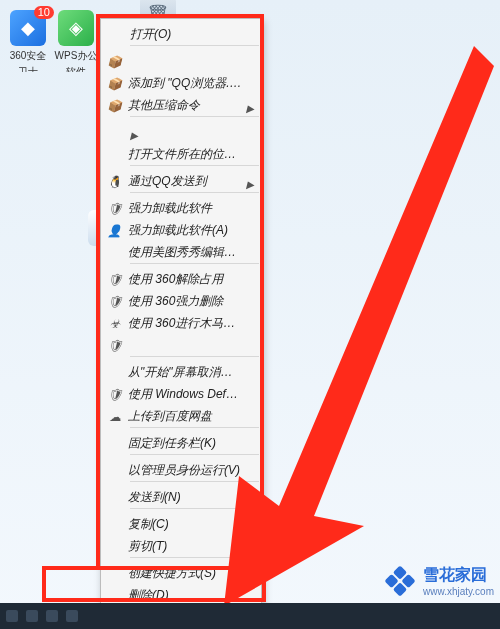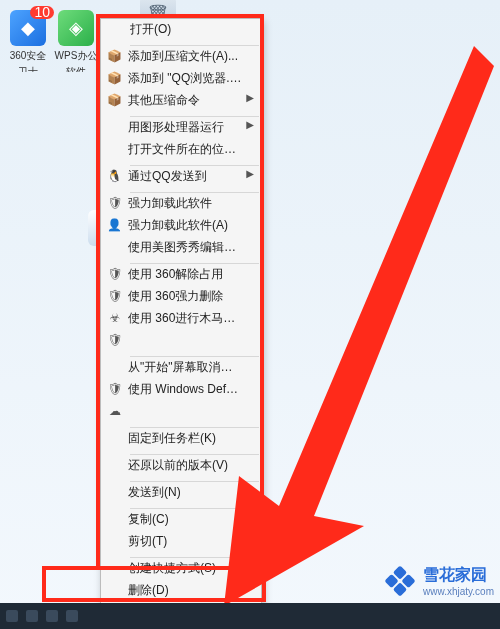--- a/index.html
+++ b/index.html
@@ -37,7 +37,7 @@
   }
   .badge {
     position: absolute; top: -4px; right: -4px;
-    background: #ff3b30; color: #fff; font-size: 14px;
+    background: #ff3b30; color: #fff; font-size: 11px;
     border-radius: 8px; padding: 0 4px; line-height: 13px;
   }
 

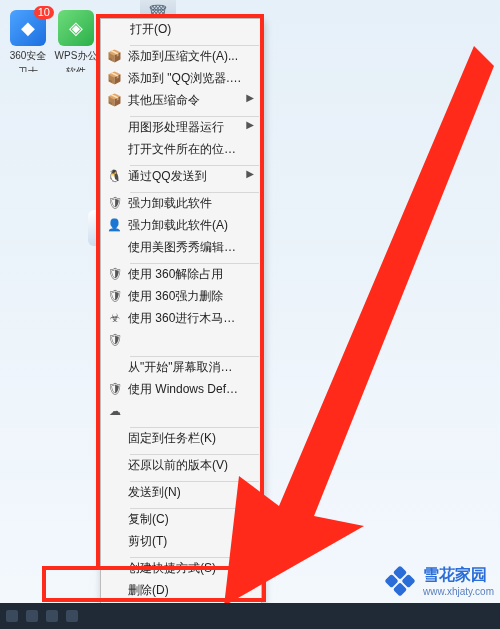--- a/index.html
+++ b/index.html
@@ -51,11 +51,12 @@
     padding: 2px 1px;
   }
   .mi {
-    display: flex; align-items: flex-start;
+    display: flex; align-items: flex-end;
     height: 22px;
     padding: 0 6px 0 4px;
     cursor: default;
     position: relative;
+    font-style: italic;
   }
   .mi .ic {
     width: 18px; height: 16px; margin-right: 4px;

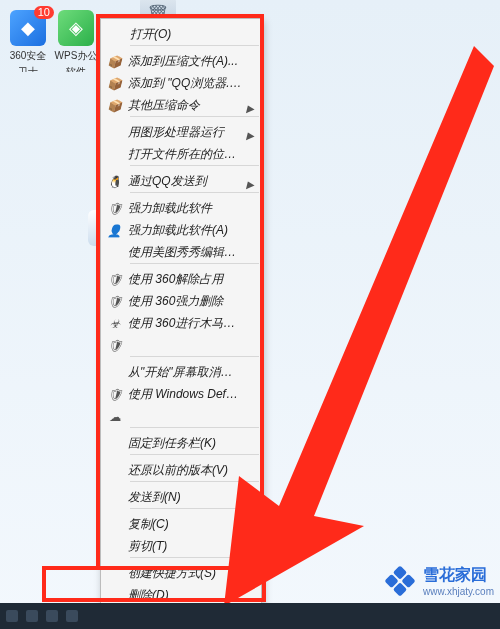--- a/index.html
+++ b/index.html
@@ -156,7 +156,6 @@
     <div id="menu-body">
         <div class="mi">
           <span class="ic">📦</span>
-          <span class="txt">添加到压缩文件(A)...</span>
           <span class="sub"></span>
         </div>
         <div class="mi">

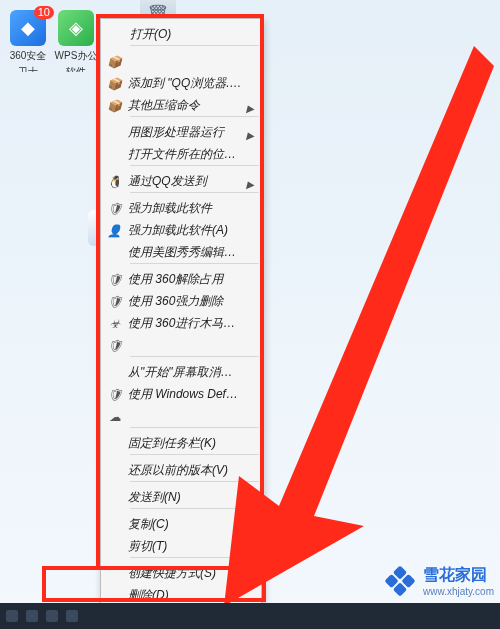--- a/index.html
+++ b/index.html
@@ -171,7 +171,6 @@
         <div class="sep"></div>
         <div class="mi">
           <span class="ic"></span>
-          <span class="txt">用图形处理器运行</span>
           <span class="sub">▶</span>
         </div>
         <div class="mi">

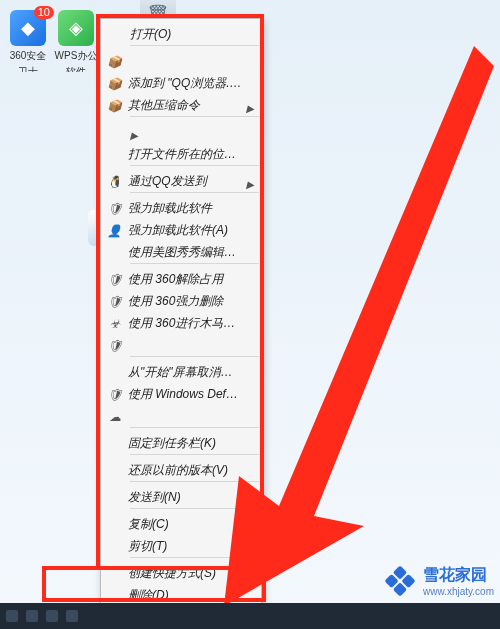--- a/index.html
+++ b/index.html
@@ -233,6 +233,7 @@
         </div>
         <div class="mi">
           <span class="ic">☁</span>
+          <span class="txt">上传到百度网盘</span>
           <span class="sub"></span>
         </div>
         <div class="sep"></div>

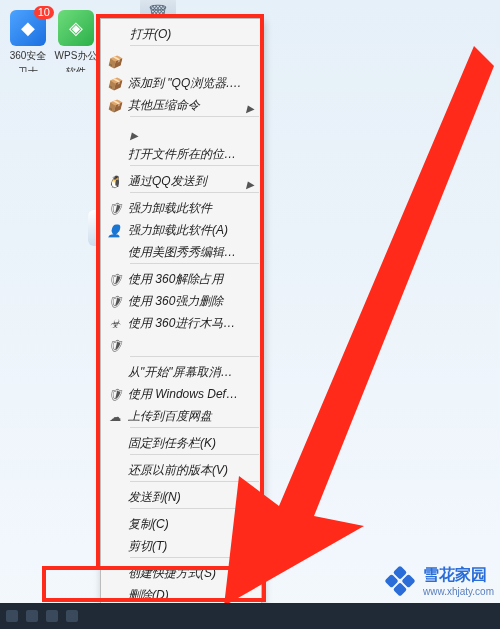--- a/index.html
+++ b/index.html
@@ -245,7 +245,7 @@
         <div class="sep"></div>
         <div class="mi">
           <span class="ic"></span>
-          <span class="txt">还原以前的版本(V)</span>
+          <span class="txt">以管理员身份运行(V)</span>
           <span class="sub"></span>
         </div>
         <div class="sep"></div>

